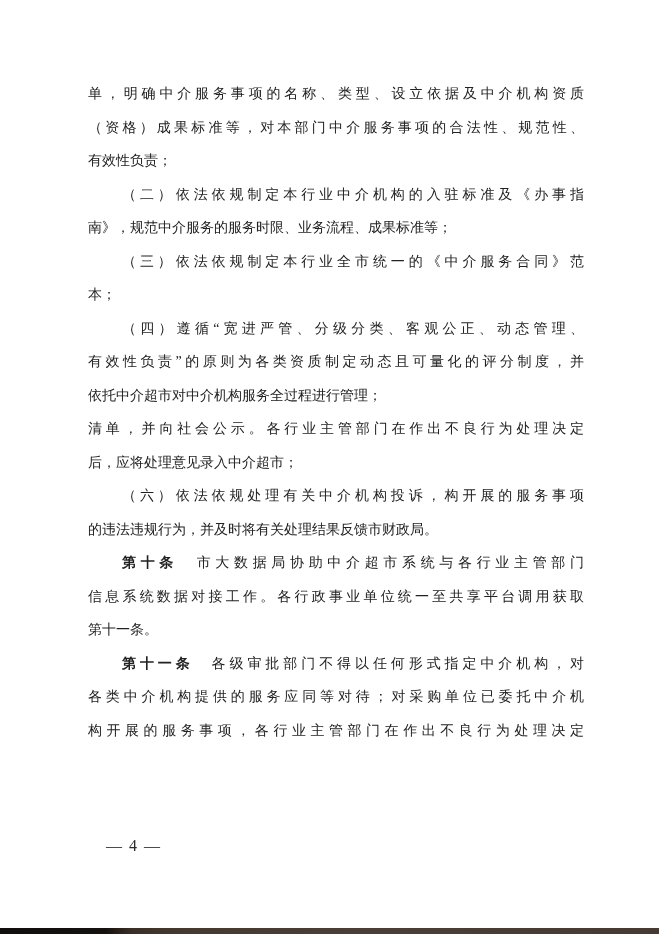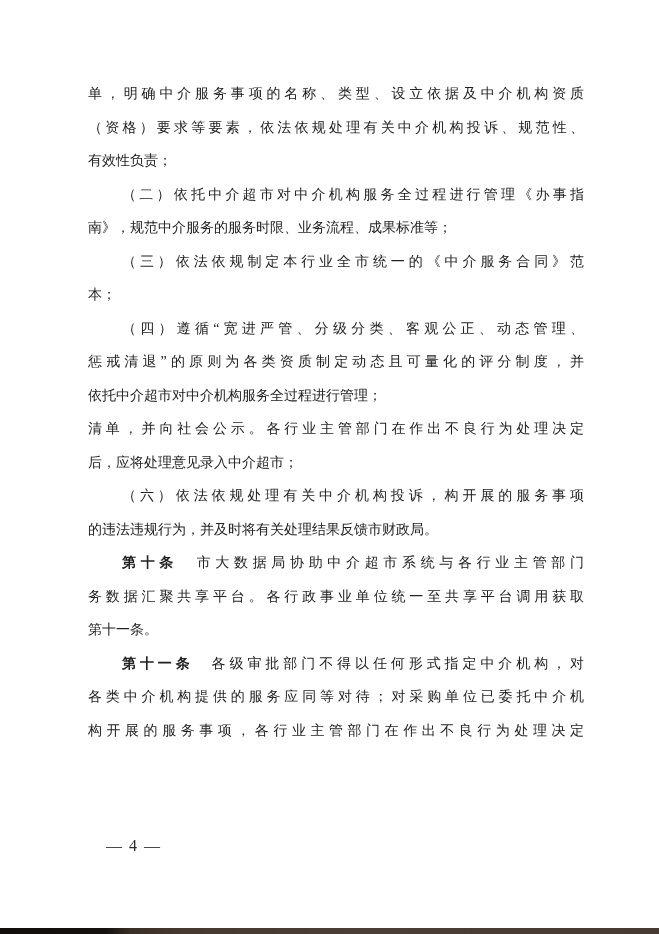--- a/index.html
+++ b/index.html
@@ -69,7 +69,7 @@
 <div class="sheet">
   <div class="textblock">
       <div class="line fill">单，明确中介服务事项的名称、类型、设立依据及中介机构资质</div>
-      <div class="line fill">（资格）要求等要素，依法依规处理有关中介机构投诉、规范性、</div>
+      <div class="line fill">（资格）成果标准等，对本部门中介服务事项的合法性、规范性、</div>
       <div class="line">有效性负责；</div>
       <div class="line fill indent">（二）依托中介超市对中介机构服务全过程进行管理《办事指</div>
       <div class="line">南》，规范中介服务的服务时限、业务流程、成果标准等；</div>

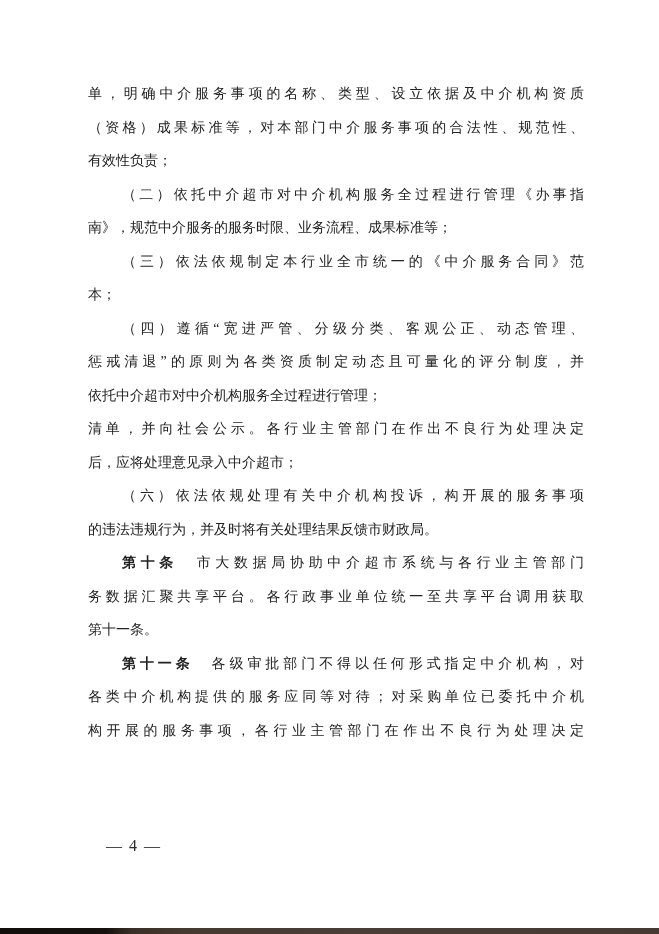--- a/index.html
+++ b/index.html
@@ -71,7 +71,7 @@
       <div class="line fill">单，明确中介服务事项的名称、类型、设立依据及中介机构资质</div>
       <div class="line fill">（资格）成果标准等，对本部门中介服务事项的合法性、规范性、</div>
       <div class="line">有效性负责；</div>
-      <div class="line fill indent">（二）依托中介超市对中介机构服务全过程进行管理《办事指</div>
+      <div class="line fill indent">（二）依法依规制定本行业中介机构的入驻标准及《办事指</div>
       <div class="line">南》，规范中介服务的服务时限、业务流程、成果标准等；</div>
       <div class="line fill indent">（三）依法依规制定本行业全市统一的《中介服务合同》范</div>
       <div class="line">本；</div>

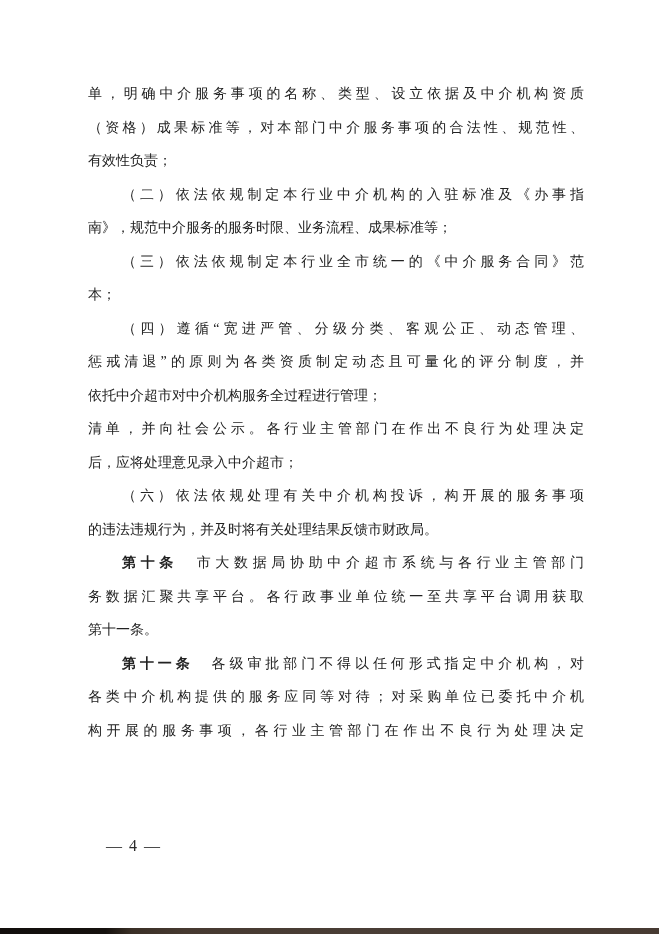--- a/index.html
+++ b/index.html
@@ -76,7 +76,7 @@
       <div class="line fill indent">（三）依法依规制定本行业全市统一的《中介服务合同》范</div>
       <div class="line">本；</div>
       <div class="line fill indent">（四）遵循“宽进严管、分级分类、客观公正、动态管理、</div>
-      <div class="line fill">惩戒清退”的原则为各类资质制定动态且可量化的评分制度，并</div>
+      <div class="line fill">有效性负责”的原则为各类资质制定动态且可量化的评分制度，并</div>
       <div class="line">依托中介超市对中介机构服务全过程进行管理；</div>
       <div class="line fill">清单，并向社会公示。各行业主管部门在作出不良行为处理决定</div>
       <div class="line">后，应将处理意见录入中介超市；</div>

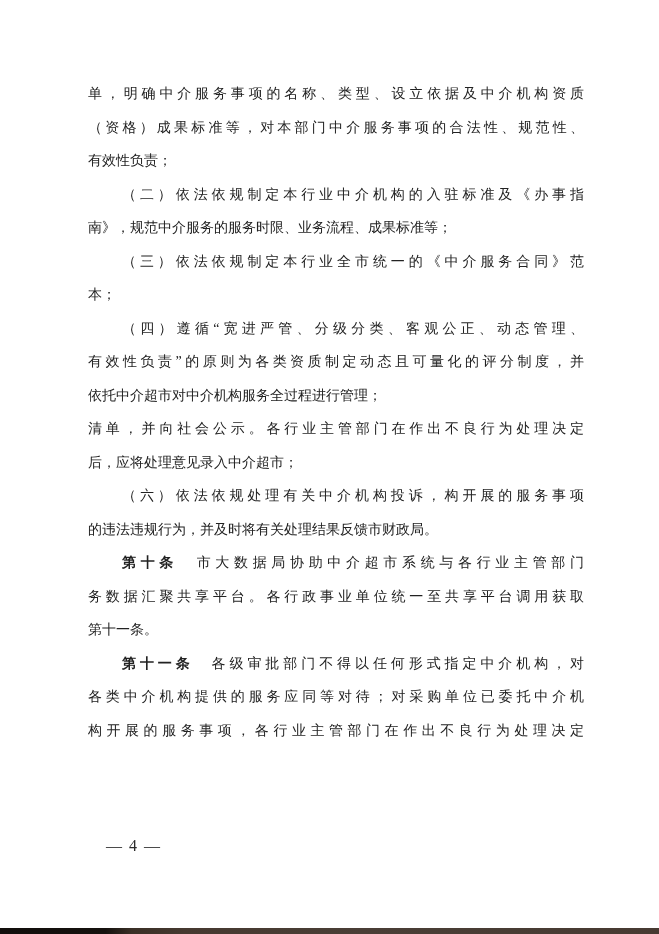--- a/index.html
+++ b/index.html
@@ -83,7 +83,7 @@
       <div class="line fill indent">（六）依法依规处理有关中介机构投诉，构开展的服务事项</div>
       <div class="line">的违法违规行为，并及时将有关处理结果反馈市财政局。</div>
       <div class="line fill indent"><b>第十条</b>　市大数据局协助中介超市系统与各行业主管部门</div>
-      <div class="line fill">务数据汇聚共享平台。各行政事业单位统一至共享平台调用获取</div>
+      <div class="line fill">信息系统数据对接工作。各行政事业单位统一至共享平台调用获取</div>
       <div class="line">第十一条。</div>
       <div class="line fill indent"><b>第十一条</b>　各级审批部门不得以任何形式指定中介机构，对</div>
       <div class="line fill">各类中介机构提供的服务应同等对待；对采购单位已委托中介机</div>

